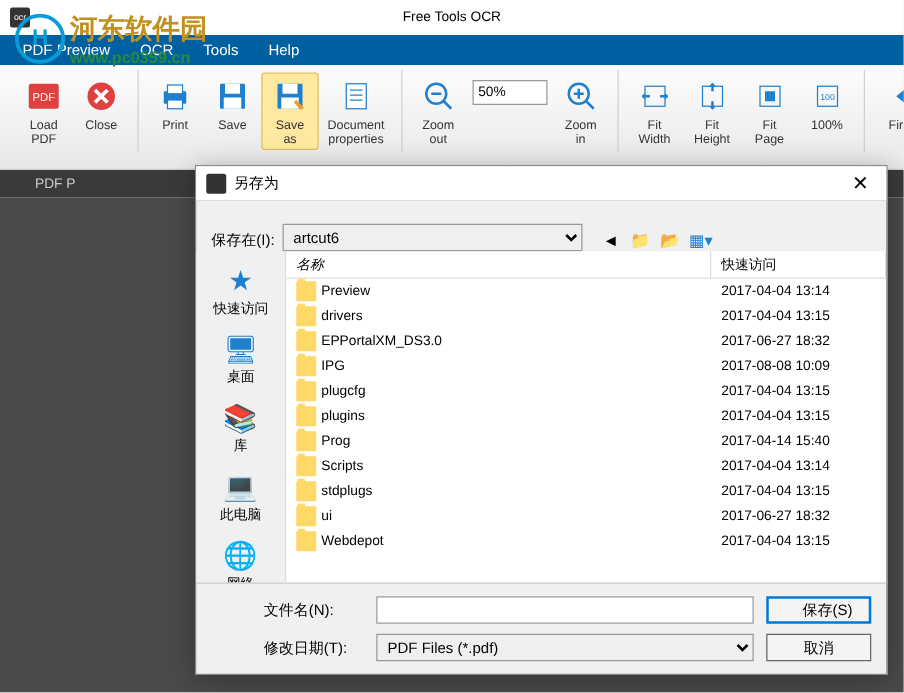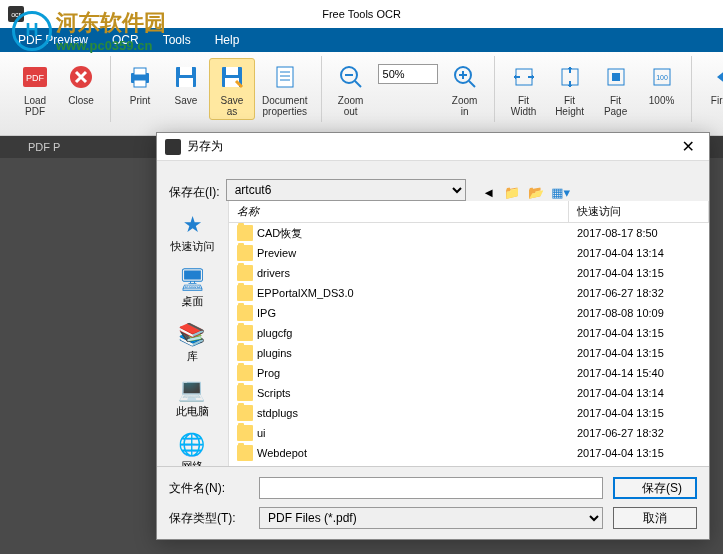--- a/index.html
+++ b/index.html
@@ -300,11 +300,6 @@
       <div class="fl-rows" id="fl-rows">
           <div class="fl-row">
             <div class="fico"></div>
-            <div class="fname">CAD恢复</div>
-            <div class="fdate">2017-08-17 8:50</div>
-          </div>
-          <div class="fl-row">
-            <div class="fico"></div>
             <div class="fname">Preview</div>
             <div class="fdate">2017-04-04 13:14</div>
           </div>

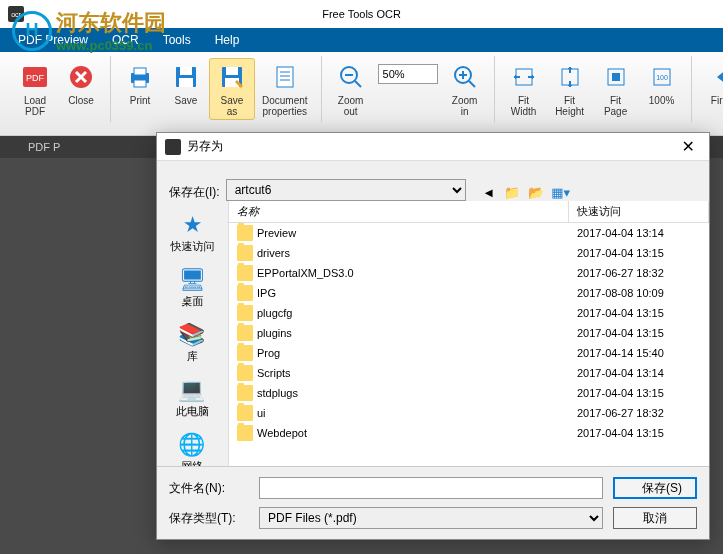--- a/index.html
+++ b/index.html
@@ -62,7 +62,7 @@
 .fl-row .fdate { width: 140px; padding: 0 8px; }
 
 .dialog-footer { border-top: 1px solid #ccc; padding: 10px 12px; display: flex; flex-direction: column; gap: 8px; font-size: 12px; }
-.footer-row { display: flex; align-items: center; gap: 10px; }
+.footer-row { display: flex; align-items: center; gap: 10px; margin-left: 42px; }
 .footer-row label { width: 80px; }
 .footer-row .combo { flex: 1; height: 22px; border: 1px solid #999; padding: 0 4px; font-size: 12px; }
 .footer-row button { width: 84px; height: 22px; border: 1px solid #666; background: #f4f4f4; font-size: 12px; cursor: pointer; }

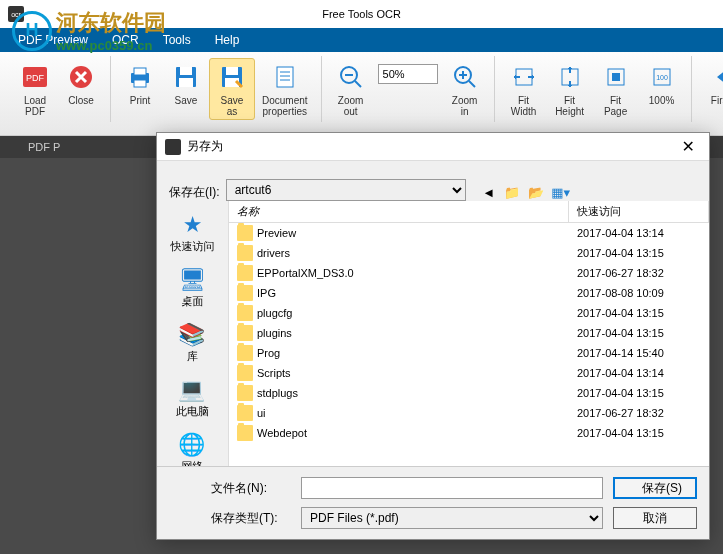--- a/index.html
+++ b/index.html
@@ -364,7 +364,7 @@
       <button class="primary">保存(S)</button>
     </div>
     <div class="footer-row">
-      <label>保存类型(T):</label>
+      <label>修改日期(T):</label>
       <select class="combo">
         <option>PDF Files (*.pdf)</option>
       </select>

